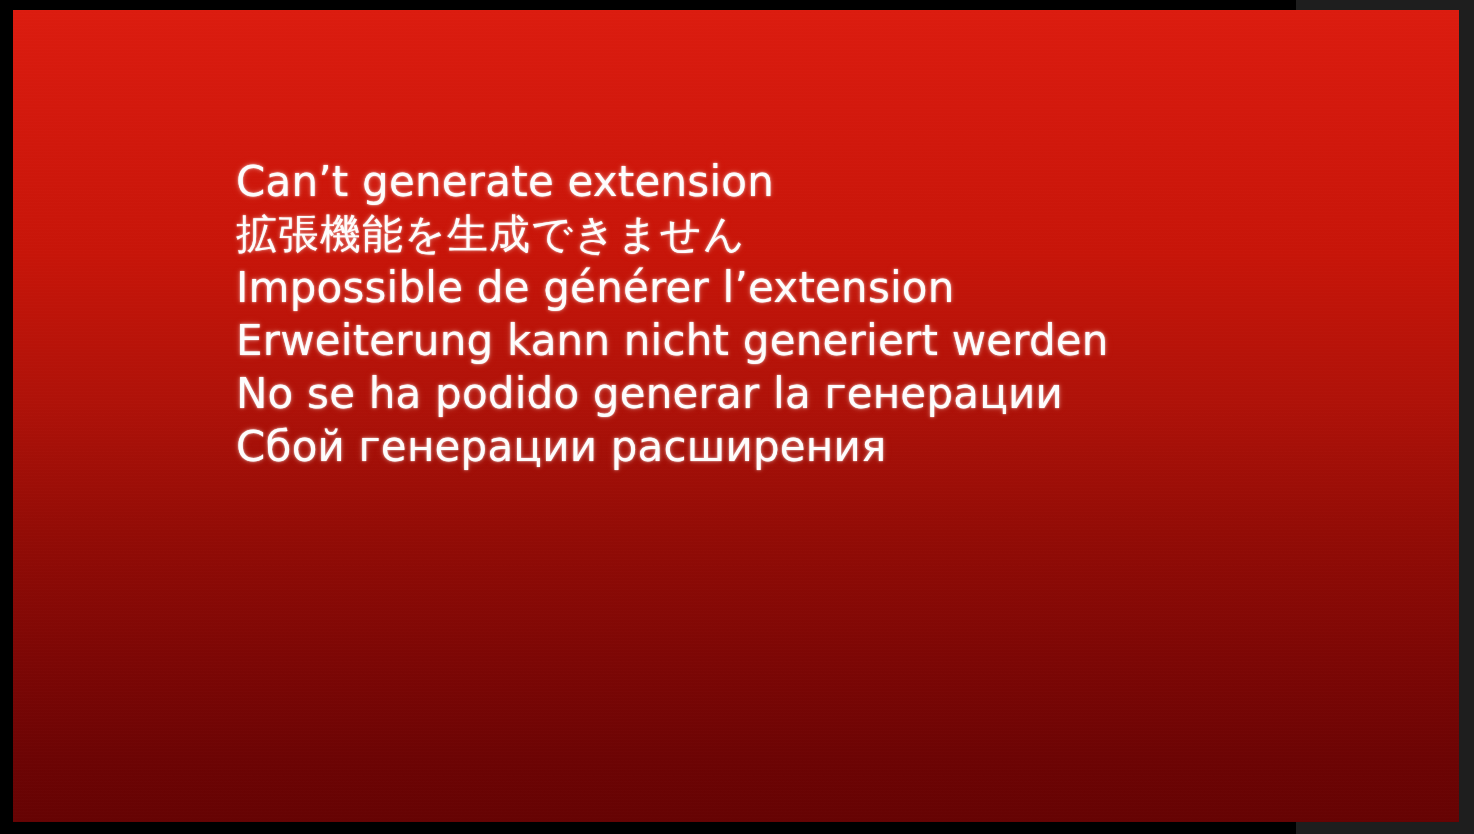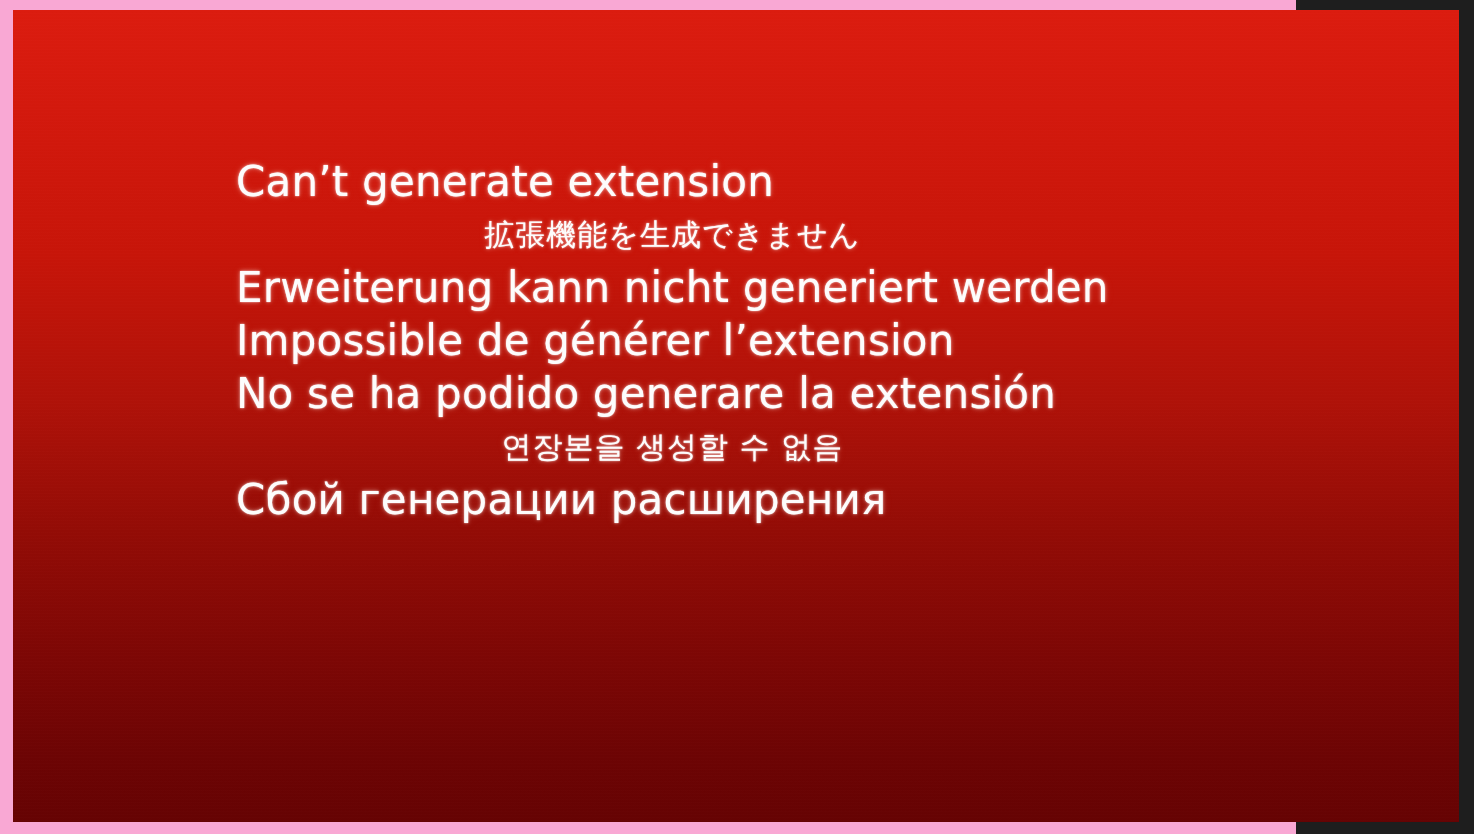--- a/index.html
+++ b/index.html
@@ -19,7 +19,7 @@
     position: relative;
     width: 1296px;
     height: 834px;
-    background: #f9a8d4;
+    background: #000000;
     box-sizing: border-box;
   }
 

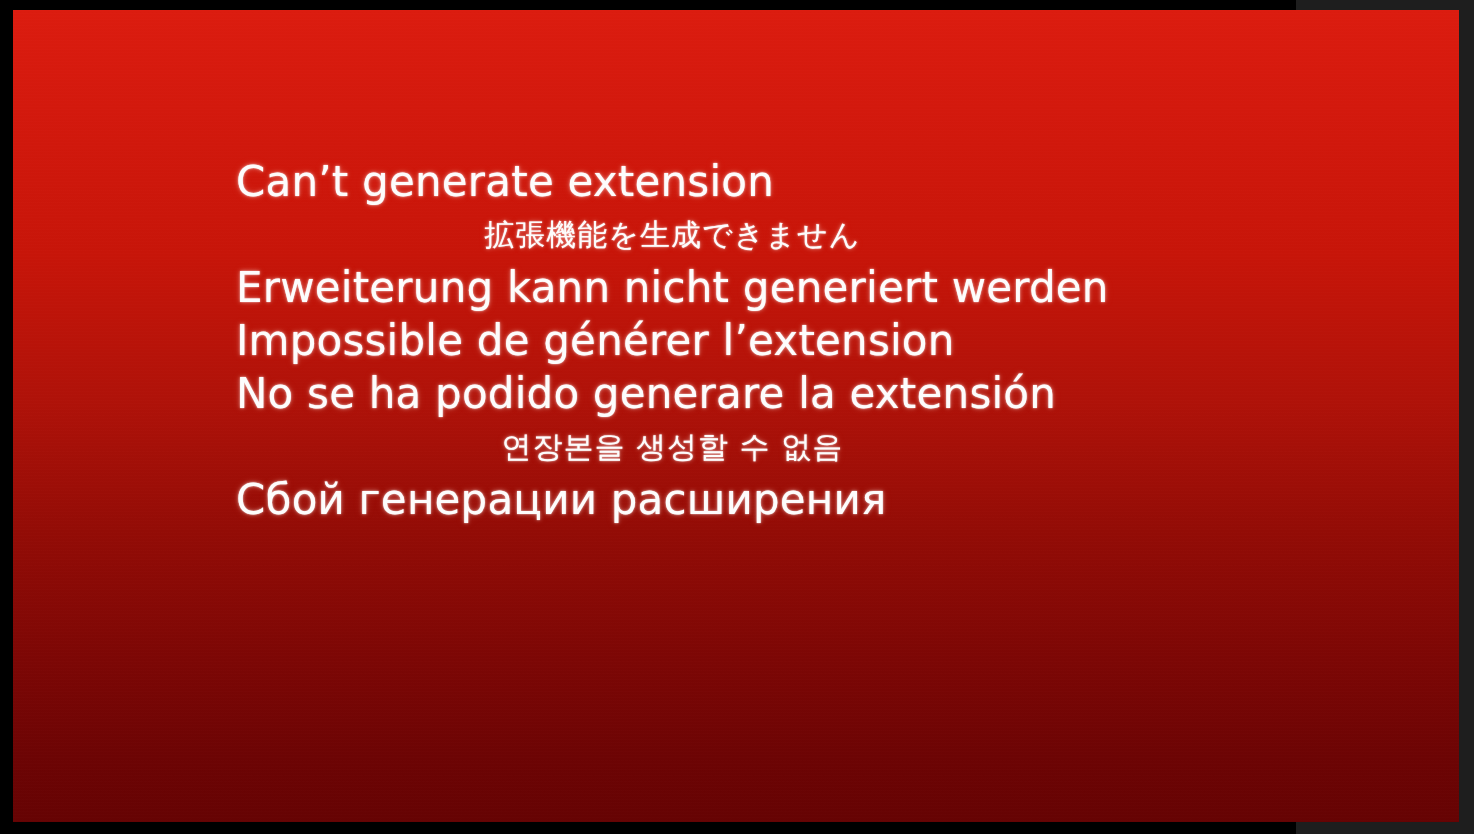--- a/index.html
+++ b/index.html
@@ -86,9 +86,8 @@
   }
 
   .message-line.cjk {
-    font-size: 30px;
+    font-size: 41px;
     letter-spacing: 1px;
-    text-align: center;
   }
 </style>
 </head>

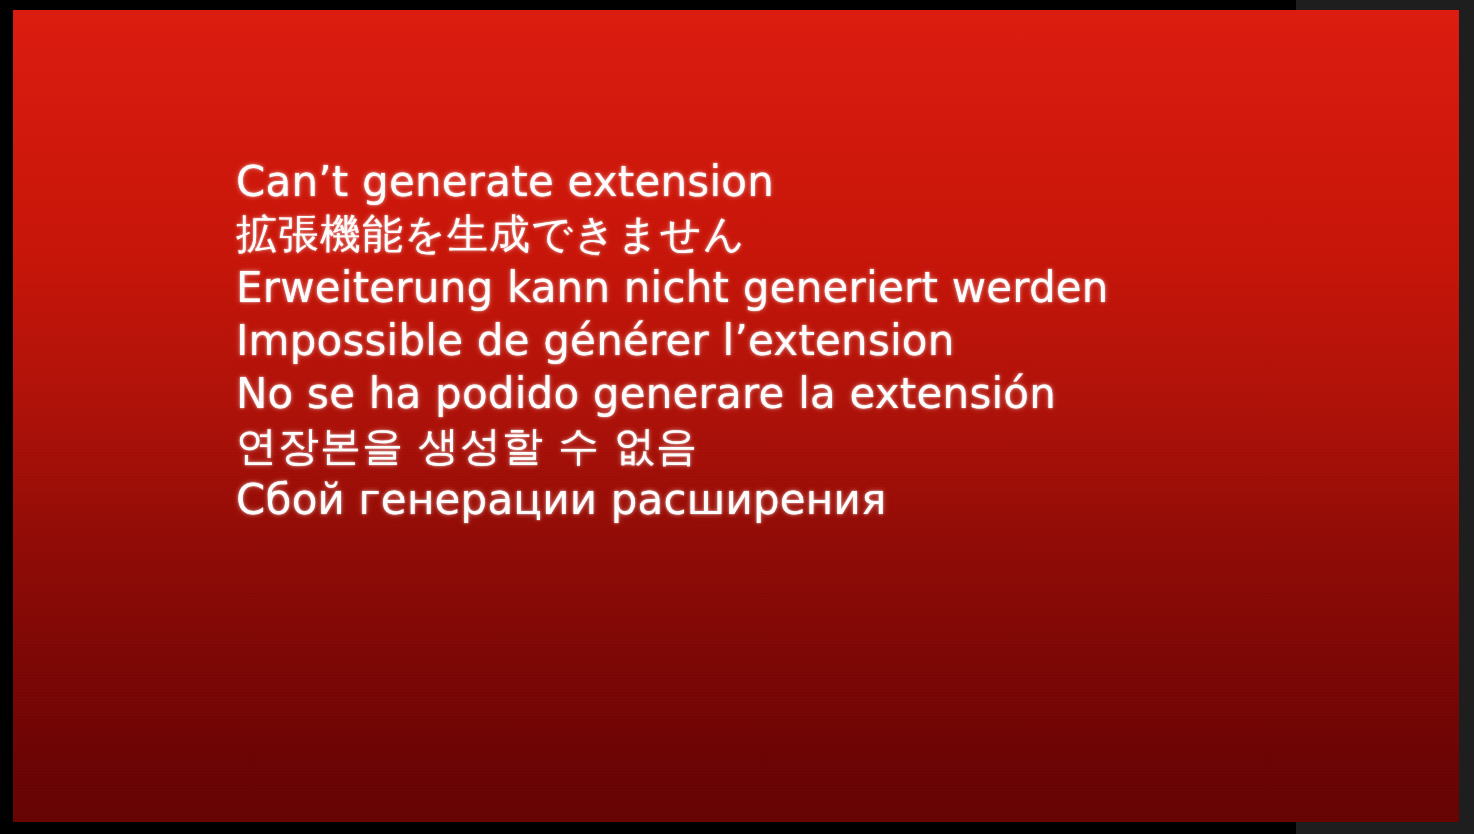--- a/index.html
+++ b/index.html
@@ -99,8 +99,8 @@
     <div class="message-list">
       <span class="message-line">Can’t generate extension</span>
       <span class="message-line cjk">拡張機能を生成できません</span>
+      <span class="message-line">Impossible de générer l’extension</span>
       <span class="message-line">Erweiterung kann nicht generiert werden</span>
-      <span class="message-line">Impossible de générer l’extension</span>
       <span class="message-line">No se ha podido generare la extensión</span>
       <span class="message-line cjk">연장본을 생성할 수 없음</span>
       <span class="message-line">Сбой генерации расширения</span>

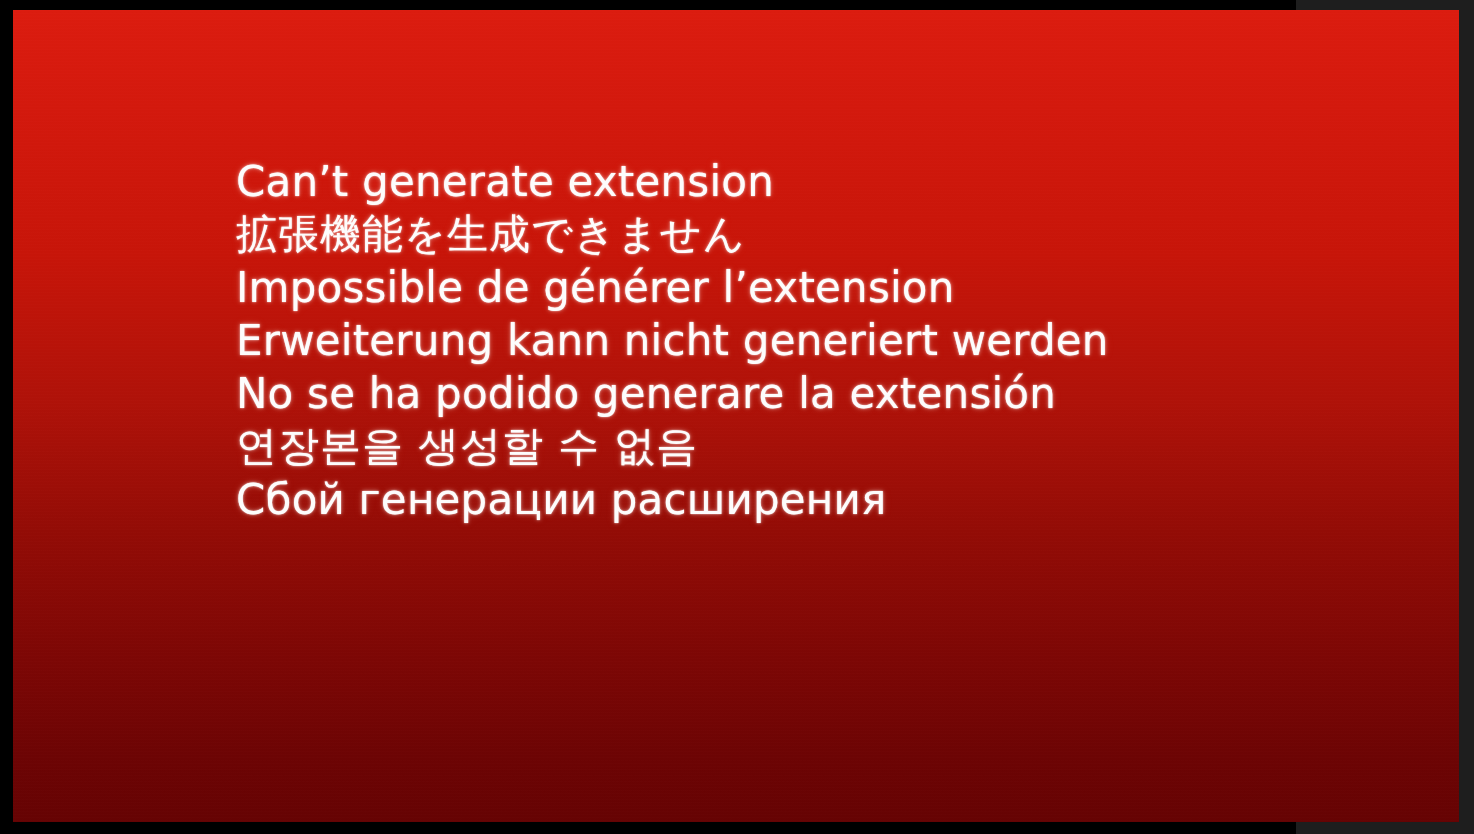--- a/index.html
+++ b/index.html
@@ -101,7 +101,7 @@
       <span class="message-line cjk">拡張機能を生成できません</span>
       <span class="message-line">Impossible de générer l’extension</span>
       <span class="message-line">Erweiterung kann nicht generiert werden</span>
-      <span class="message-line">No se ha podido generare la extensión</span>
+      <span class="message-line">No se ha podido generar la генерации</span>
       <span class="message-line cjk">연장본을 생성할 수 없음</span>
       <span class="message-line">Сбой генерации расширения</span>
     </div>

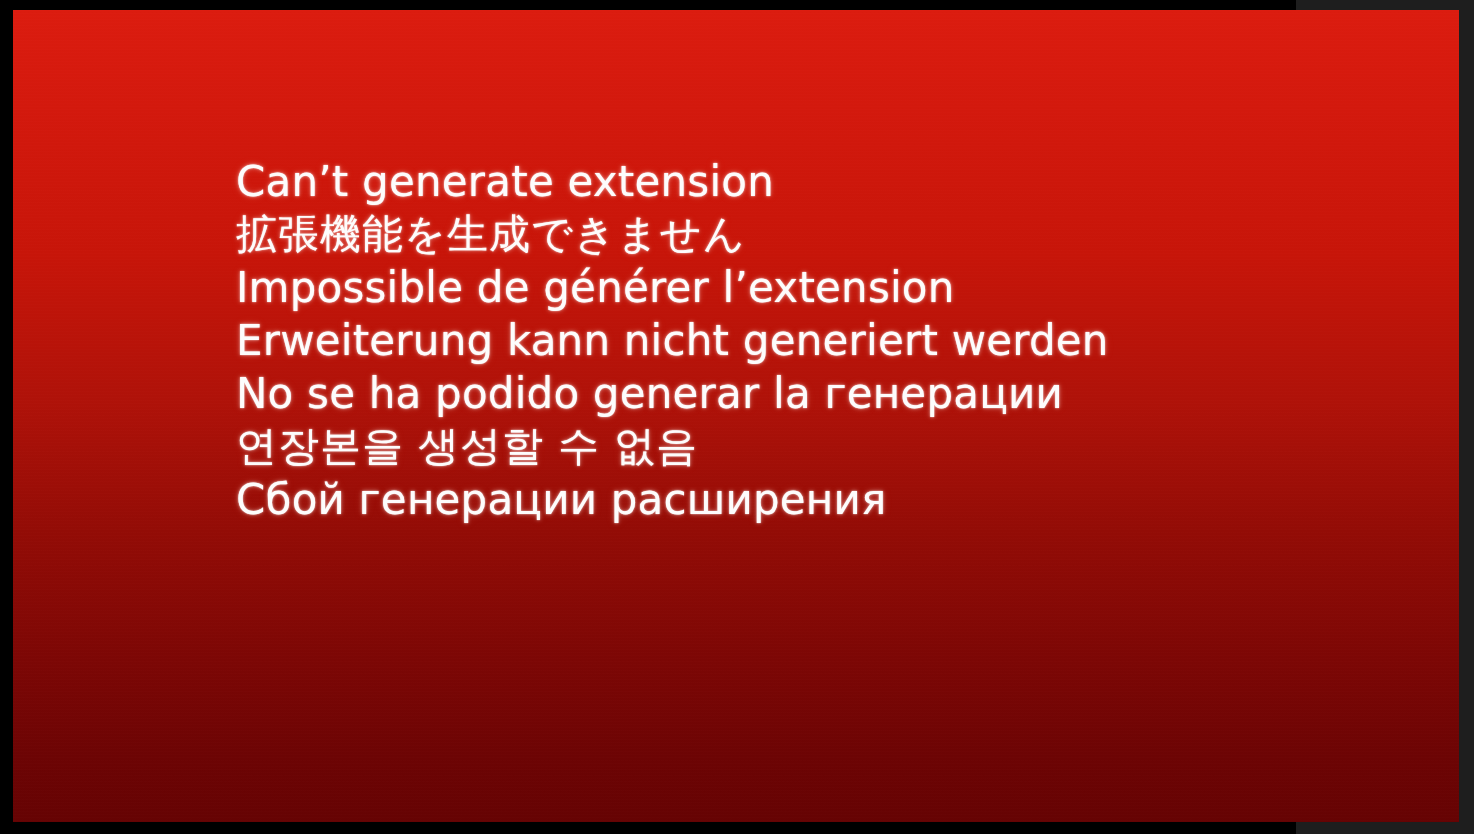--- a/index.html
+++ b/index.html
@@ -102,7 +102,6 @@
       <span class="message-line">Impossible de générer l’extension</span>
       <span class="message-line">Erweiterung kann nicht generiert werden</span>
       <span class="message-line">No se ha podido generar la генерации</span>
-      <span class="message-line cjk">연장본을 생성할 수 없음</span>
       <span class="message-line">Сбой генерации расширения</span>
     </div>
 

